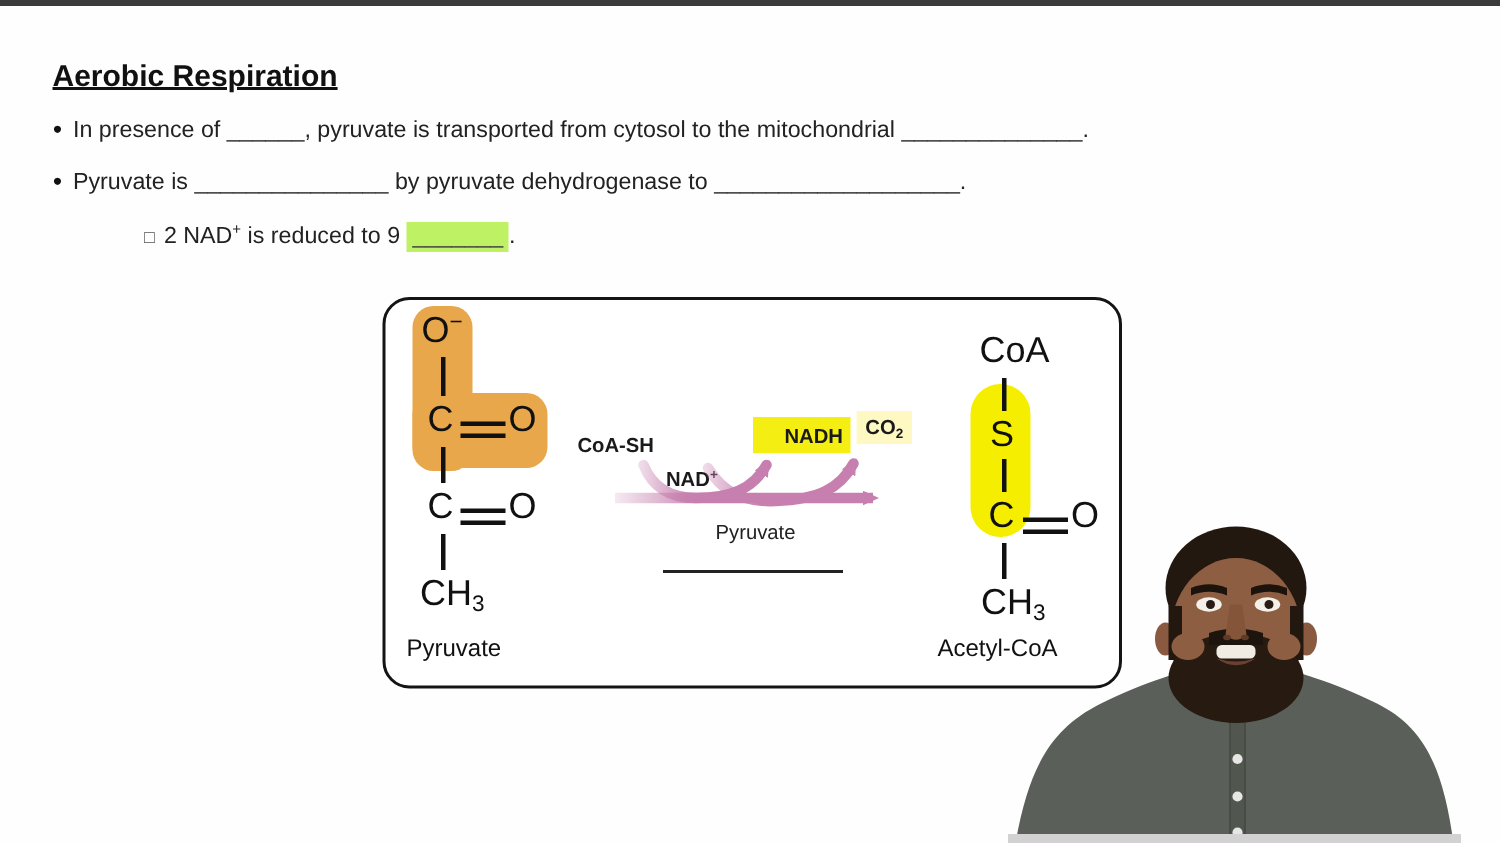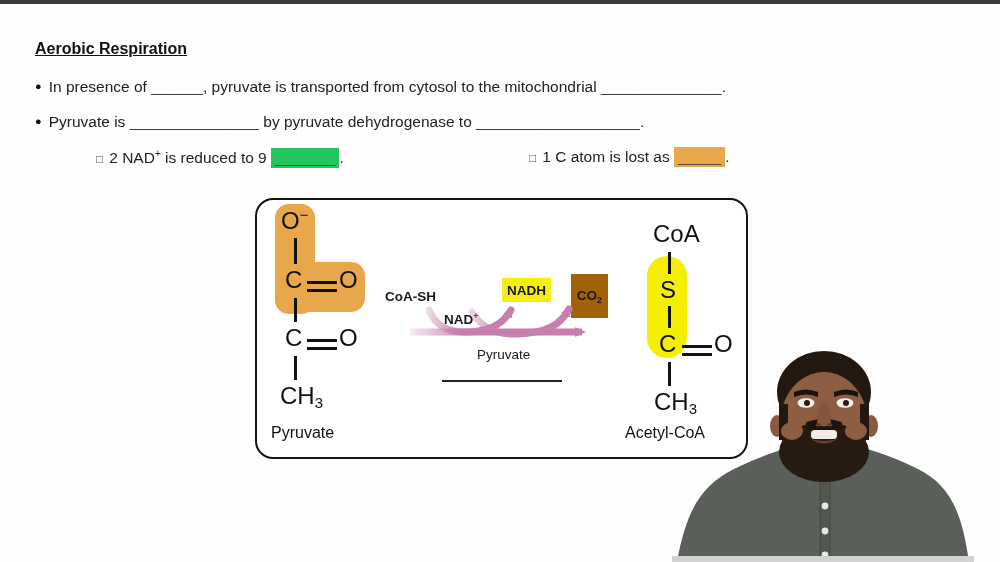--- a/index.html
+++ b/index.html
@@ -6,7 +6,7 @@
   .page{position:relative;width:1000px;height:562px;background:#fefefe;overflow:hidden;
         font-family:"Liberation Sans","DejaVu Sans",sans-serif;color:#1c1c1c;}
   .topbar{position:absolute;left:0;top:0;width:1000px;height:4px;background:#3b3b3b;}
-  .title{position:absolute;left:35px;top:40px;font-size:16px;font-weight:bold;
+  .title{position:absolute;left:35px;top:40px;font-size:20px;font-weight:bold;
          text-decoration:underline;color:#111;}
   .bline{position:absolute;left:35px;font-size:15.5px;white-space:nowrap;color:#222;}
   .marker{font-size:11px;vertical-align:2px;margin-right:7px;color:#111;}

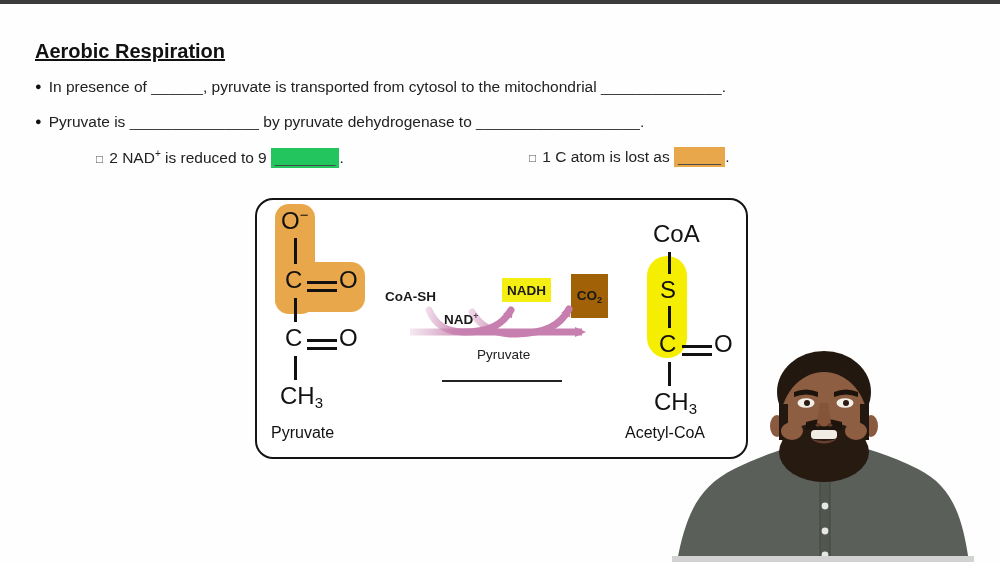--- a/index.html
+++ b/index.html
@@ -13,7 +13,7 @@
   .sq{font-size:12px;color:#555;margin-right:6px;}
   .blank{letter-spacing:0;color:#333;}
   .hl{padding:1px 4px 2px 4px;color:#444;}
-  .hl-y{background:#22c55e;}
+  .hl-y{background:#bef264;}
   .hl-o{background:#e9a74b;}
   sup.small{font-size:10px;vertical-align:6px;}
   

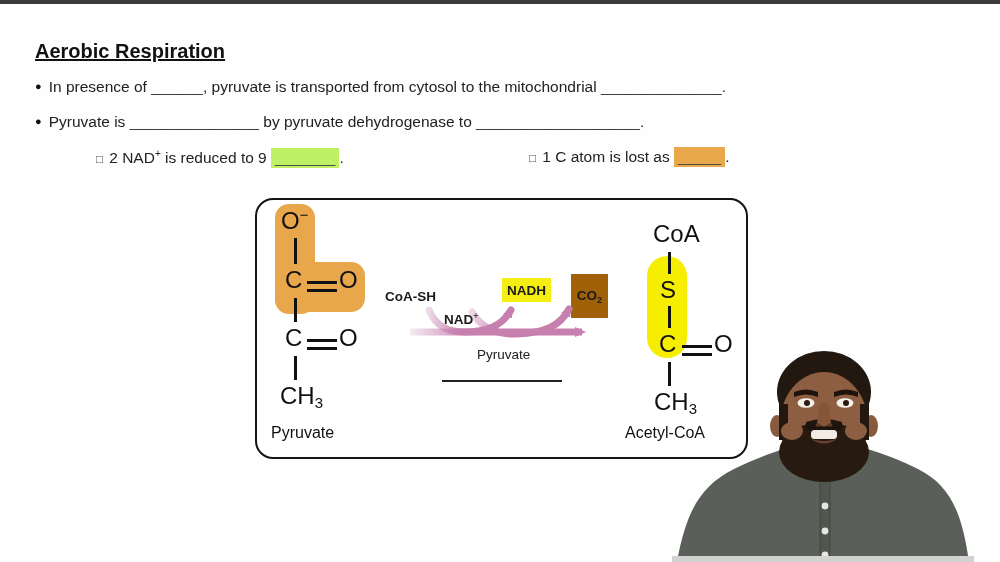--- a/index.html
+++ b/index.html
@@ -56,9 +56,6 @@
     <span class="sq">□</span><span>2 NAD</span><sup class="small">+</sup><span> is reduced to 9 </span><span class="hl hl-y blank">_______</span><span>.</span>
   </div>
 
-  <div class="bline" style="left:529px;top:148px;">
-    <span class="sq">□</span><span>1 C atom is lost as </span><span class="hl hl-o blank">_____</span><span>.</span>
-  </div>
 
   <div class="diagram">
 

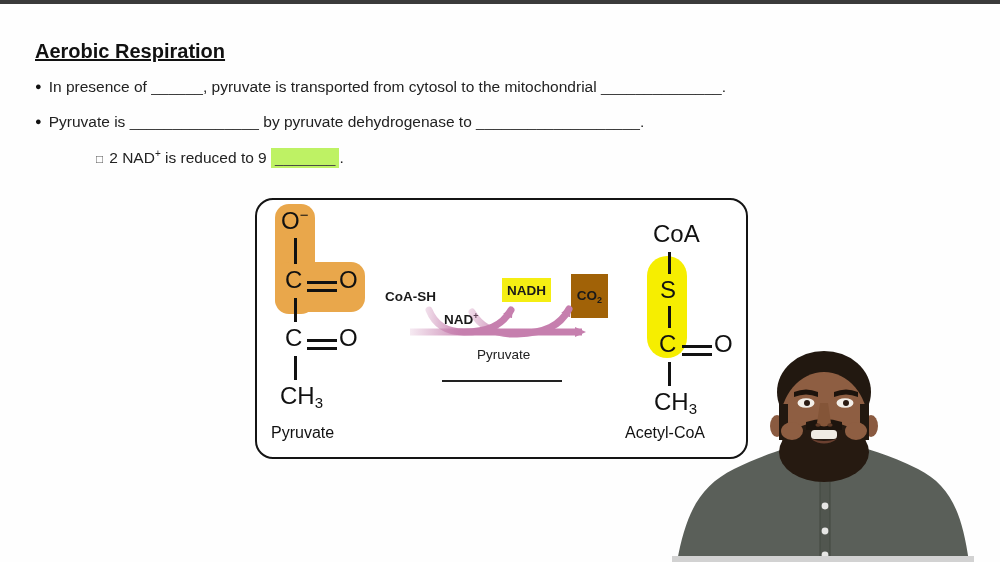--- a/index.html
+++ b/index.html
@@ -79,7 +79,7 @@
 
     <div class="rxn-label" style="left:128px;top:89px;">CoA-SH</div>
     <div class="rxn-label" style="left:187px;top:89px;margin-top:22px;"><span>NAD</span><span class="sp">+</span></div>
-    <div class="prodbox" style="left:245px;top:78px;width:49px;height:24px;background:#f5ee13;">
+    <div class="prodbox" style="left:245px;top:78px;width:49px;height:24px;background:#f5ee13;padding-left:16px;">
         <span>NADH</span>
       </div>
     <div class="prodbox" style="left:314px;top:74px;width:37px;height:44px;background:#a16207;">

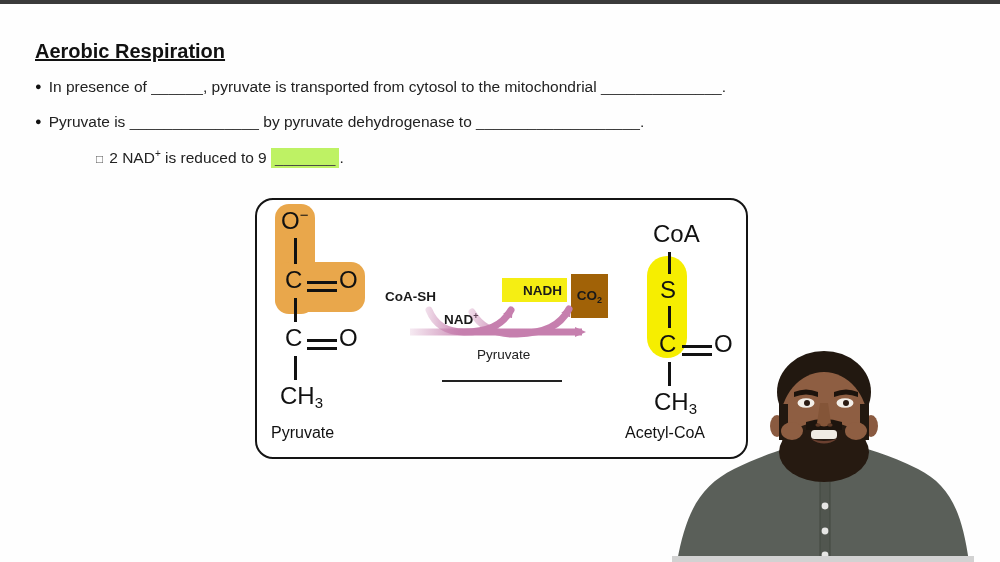--- a/index.html
+++ b/index.html
@@ -82,7 +82,7 @@
     <div class="prodbox" style="left:245px;top:78px;width:49px;height:24px;background:#f5ee13;padding-left:16px;">
         <span>NADH</span>
       </div>
-    <div class="prodbox" style="left:314px;top:74px;width:37px;height:44px;background:#a16207;">
+    <div class="prodbox" style="left:314px;top:74px;width:37px;height:22px;background:#fef9c3;">
         <span><span>CO</span><span class="sb">2</span></span>
       </div>
 

